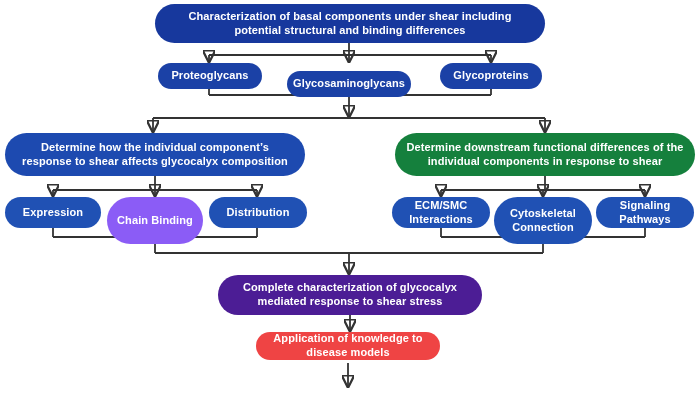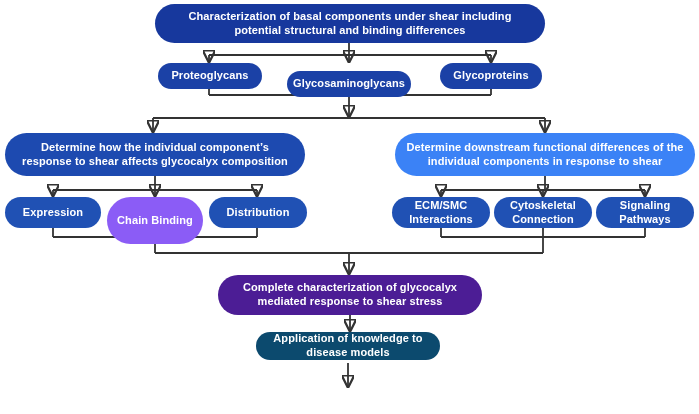--- a/index.html
+++ b/index.html
@@ -111,7 +111,7 @@
   <div class="node fs11" style="left: 440px; top: 63px; width: 102px; height: 26px; background-color: rgb(27, 65, 166);">Glycoproteins</div>
 
   <div class="node fs11" style="left: 5px; top: 133px; width: 300px; height: 43px; padding: 0px 14px; background-color: rgb(29, 74, 176);">Determine how the individual component’s response to shear affects glycocalyx composition</div>
-  <div class="node fs11" style="left: 395px; top: 133px; width: 300px; height: 43px; padding: 4px 8px; background-color: #3b82f6;">Determine downstream functional differences of the individual components in response to shear</div>
+  <div class="node fs11" style="left: 395px; top: 133px; width: 300px; height: 43px; padding: 4px 8px; background-color: #15803d;">Determine downstream functional differences of the individual components in response to shear</div>
 
   <div class="node fs11" style="left: 5px; top: 197px; width: 96px; height: 31px; background-color: rgb(32, 81, 180);">Expression</div>
   <div class="node fs11" style="left: 107px; top: 197px; width: 96px; height: 47px; background-color: #8b5cf6;">Chain Binding</div>

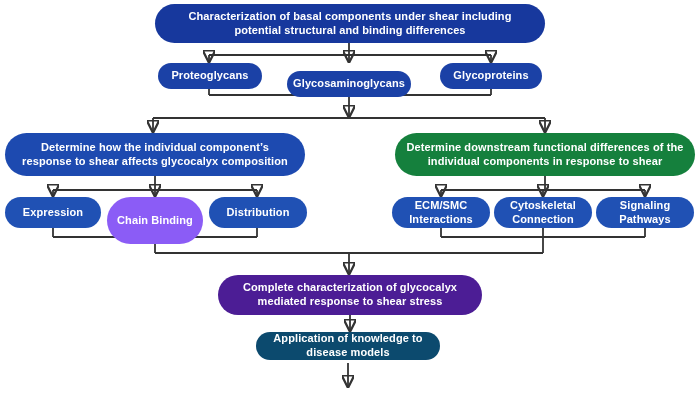--- a/index.html
+++ b/index.html
@@ -118,7 +118,7 @@
   <div class="node fs11" style="left: 209px; top: 197px; width: 98px; height: 31px; background-color: rgb(32, 81, 180);">Distribution</div>
 
   <div class="node fs11" style="left: 392px; top: 197px; width: 98px; height: 31px; padding: 0px 6px; background-color: rgb(32, 81, 180);">ECM/SMC Interactions</div>
-  <div class="node fs11" style="left: 494px; top: 197px; width: 98px; height: 31px; padding: 8px 6px; background-color: rgb(32, 81, 180);">Cytoskeletal Connection</div>
+  <div class="node fs11" style="left: 494px; top: 197px; width: 98px; height: 47px; padding: 8px 6px; background-color: rgb(32, 81, 180);">Cytoskeletal Connection</div>
   <div class="node fs11" style="left: 596px; top: 197px; width: 98px; height: 31px; padding: 0px 6px; background-color: rgb(32, 81, 180);">Signaling Pathways</div>
 
   <div class="node fs11" style="left: 218px; top: 275px; width: 264px; height: 40px; padding: 0px 8px; background-color: #4c1d95;">Complete characterization of glycocalyx mediated response to shear stress</div>

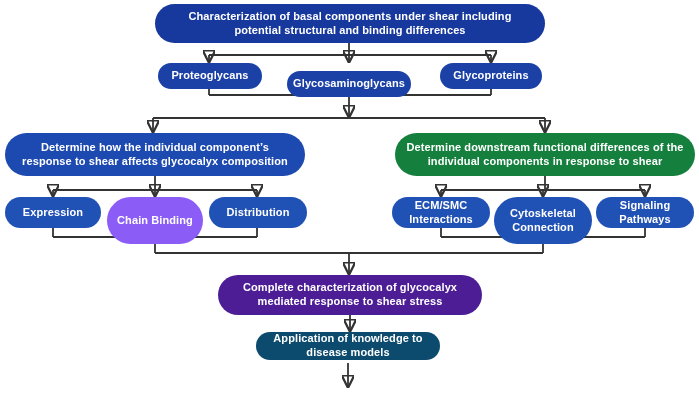--- a/index.html
+++ b/index.html
@@ -123,7 +123,7 @@
 
   <div class="node fs11" style="left: 218px; top: 275px; width: 264px; height: 40px; padding: 0px 8px; background-color: #4c1d95;">Complete characterization of glycocalyx mediated response to shear stress</div>
 
-  <div class="node fs11" style="left: 256px; top: 332px; width: 184px; height: 20px; padding: 14px 4px; background-color: #0c4a6e;">Application of knowledge to disease models</div>
+  <div class="node fs11" style="left: 256px; top: 332px; width: 184px; height: 20px; padding: 14px 4px; background-color: #ef4444;">Application of knowledge to disease models</div>
 
   <div class="node fs12" style="left: 300px; top: 388px; width: 110px; height: 25px; background-color: rgb(147, 179, 240); margin-top: 33px;">Therapeutics</div>
 

